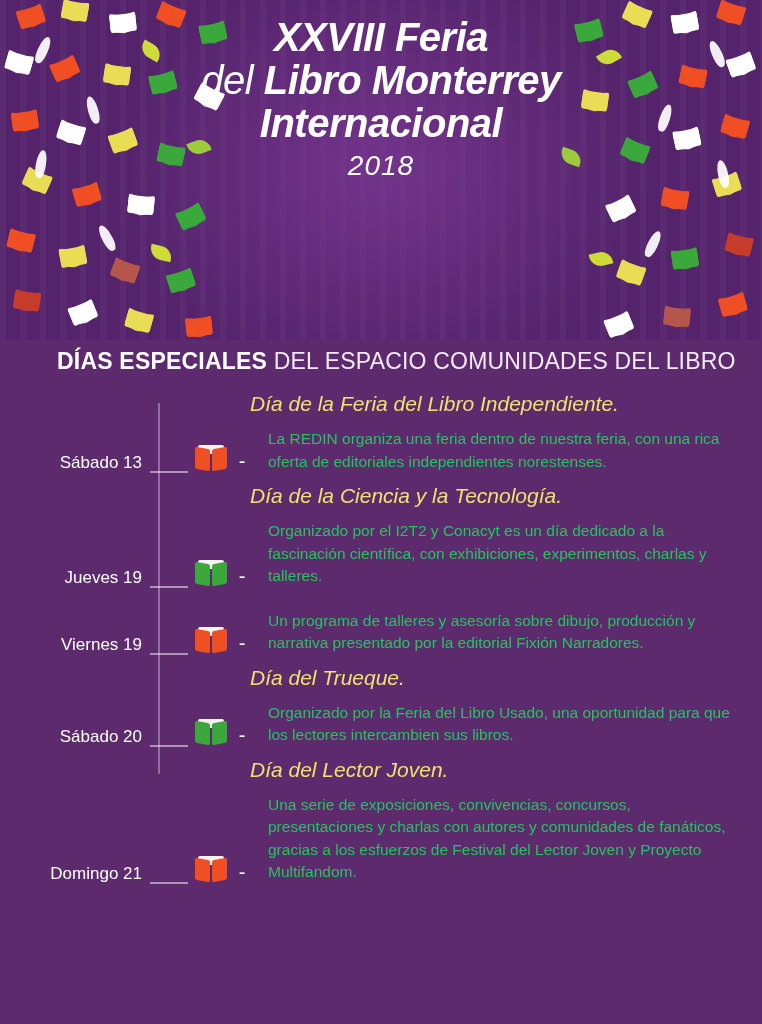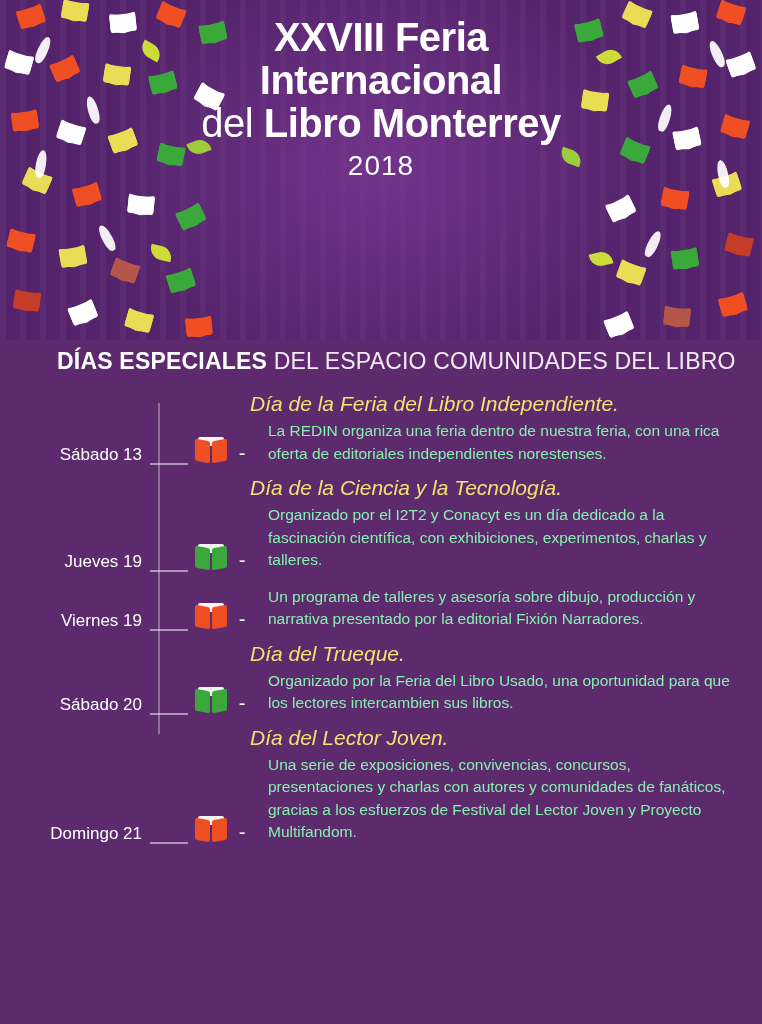--- a/index.html
+++ b/index.html
@@ -90,6 +90,7 @@
     top: 16px;
     text-align: center;
     z-index: 5;
+    font-style: italic;
   }
   .t1 {
     font-size: 40px;

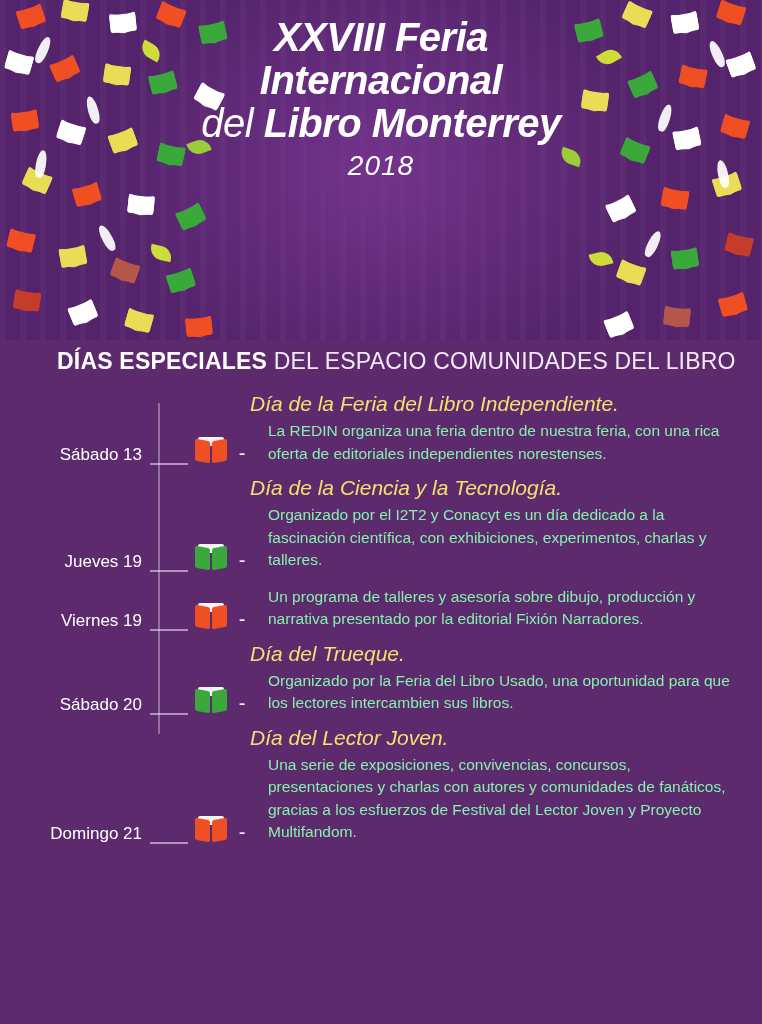--- a/index.html
+++ b/index.html
@@ -291,11 +291,11 @@
 
   <div class="title-block">
     <div class="t1">XXVIII Feria</div>
-    <div class="t1">Internacional</div>
     <div class="t1">
       <span class="light">del</span>
       <span>Libro Monterrey</span>
     </div>
+    <div class="t1">Internacional</div>
     <div class="year">2018</div>
   </div>
 </div>

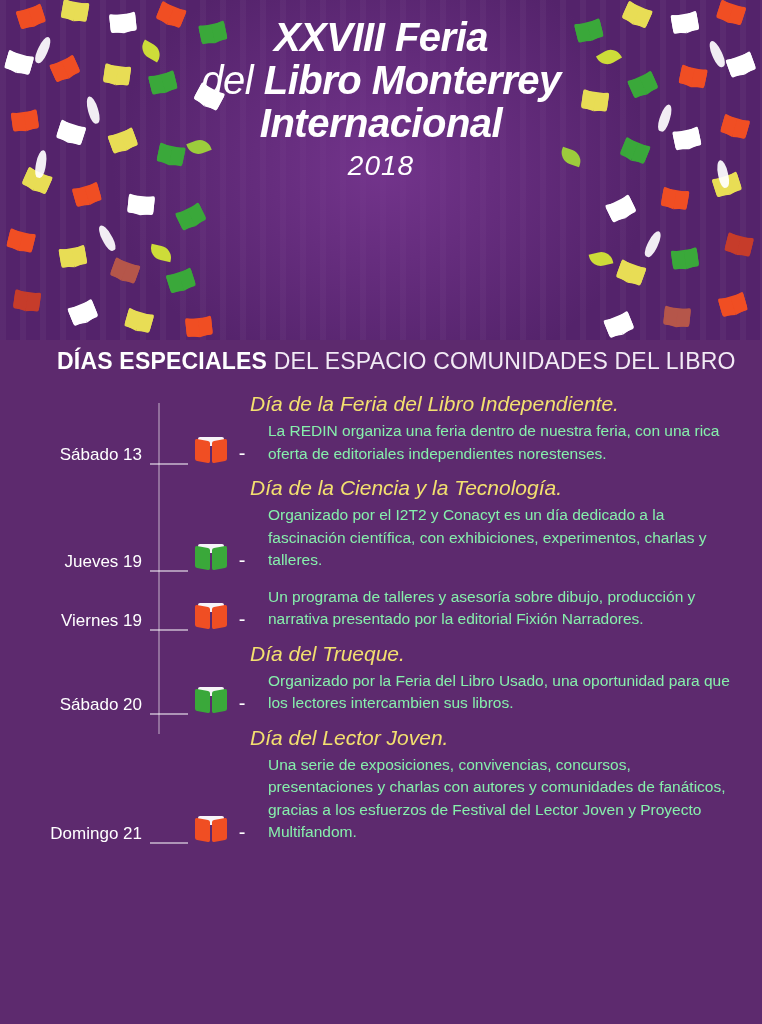--- a/index.html
+++ b/index.html
@@ -207,12 +207,12 @@
     line-height: 1.2;
   }
   .ev-desc {
-    margin-top: 4px;
+    margin-top: 12px;
     margin-left: 18px;
     font-size: 15.5px;
     font-weight: 300;
     line-height: 1.45;
-    color: #86efac;
+    color: #22c55e;
     max-width: 470px;
   }
 </style>

